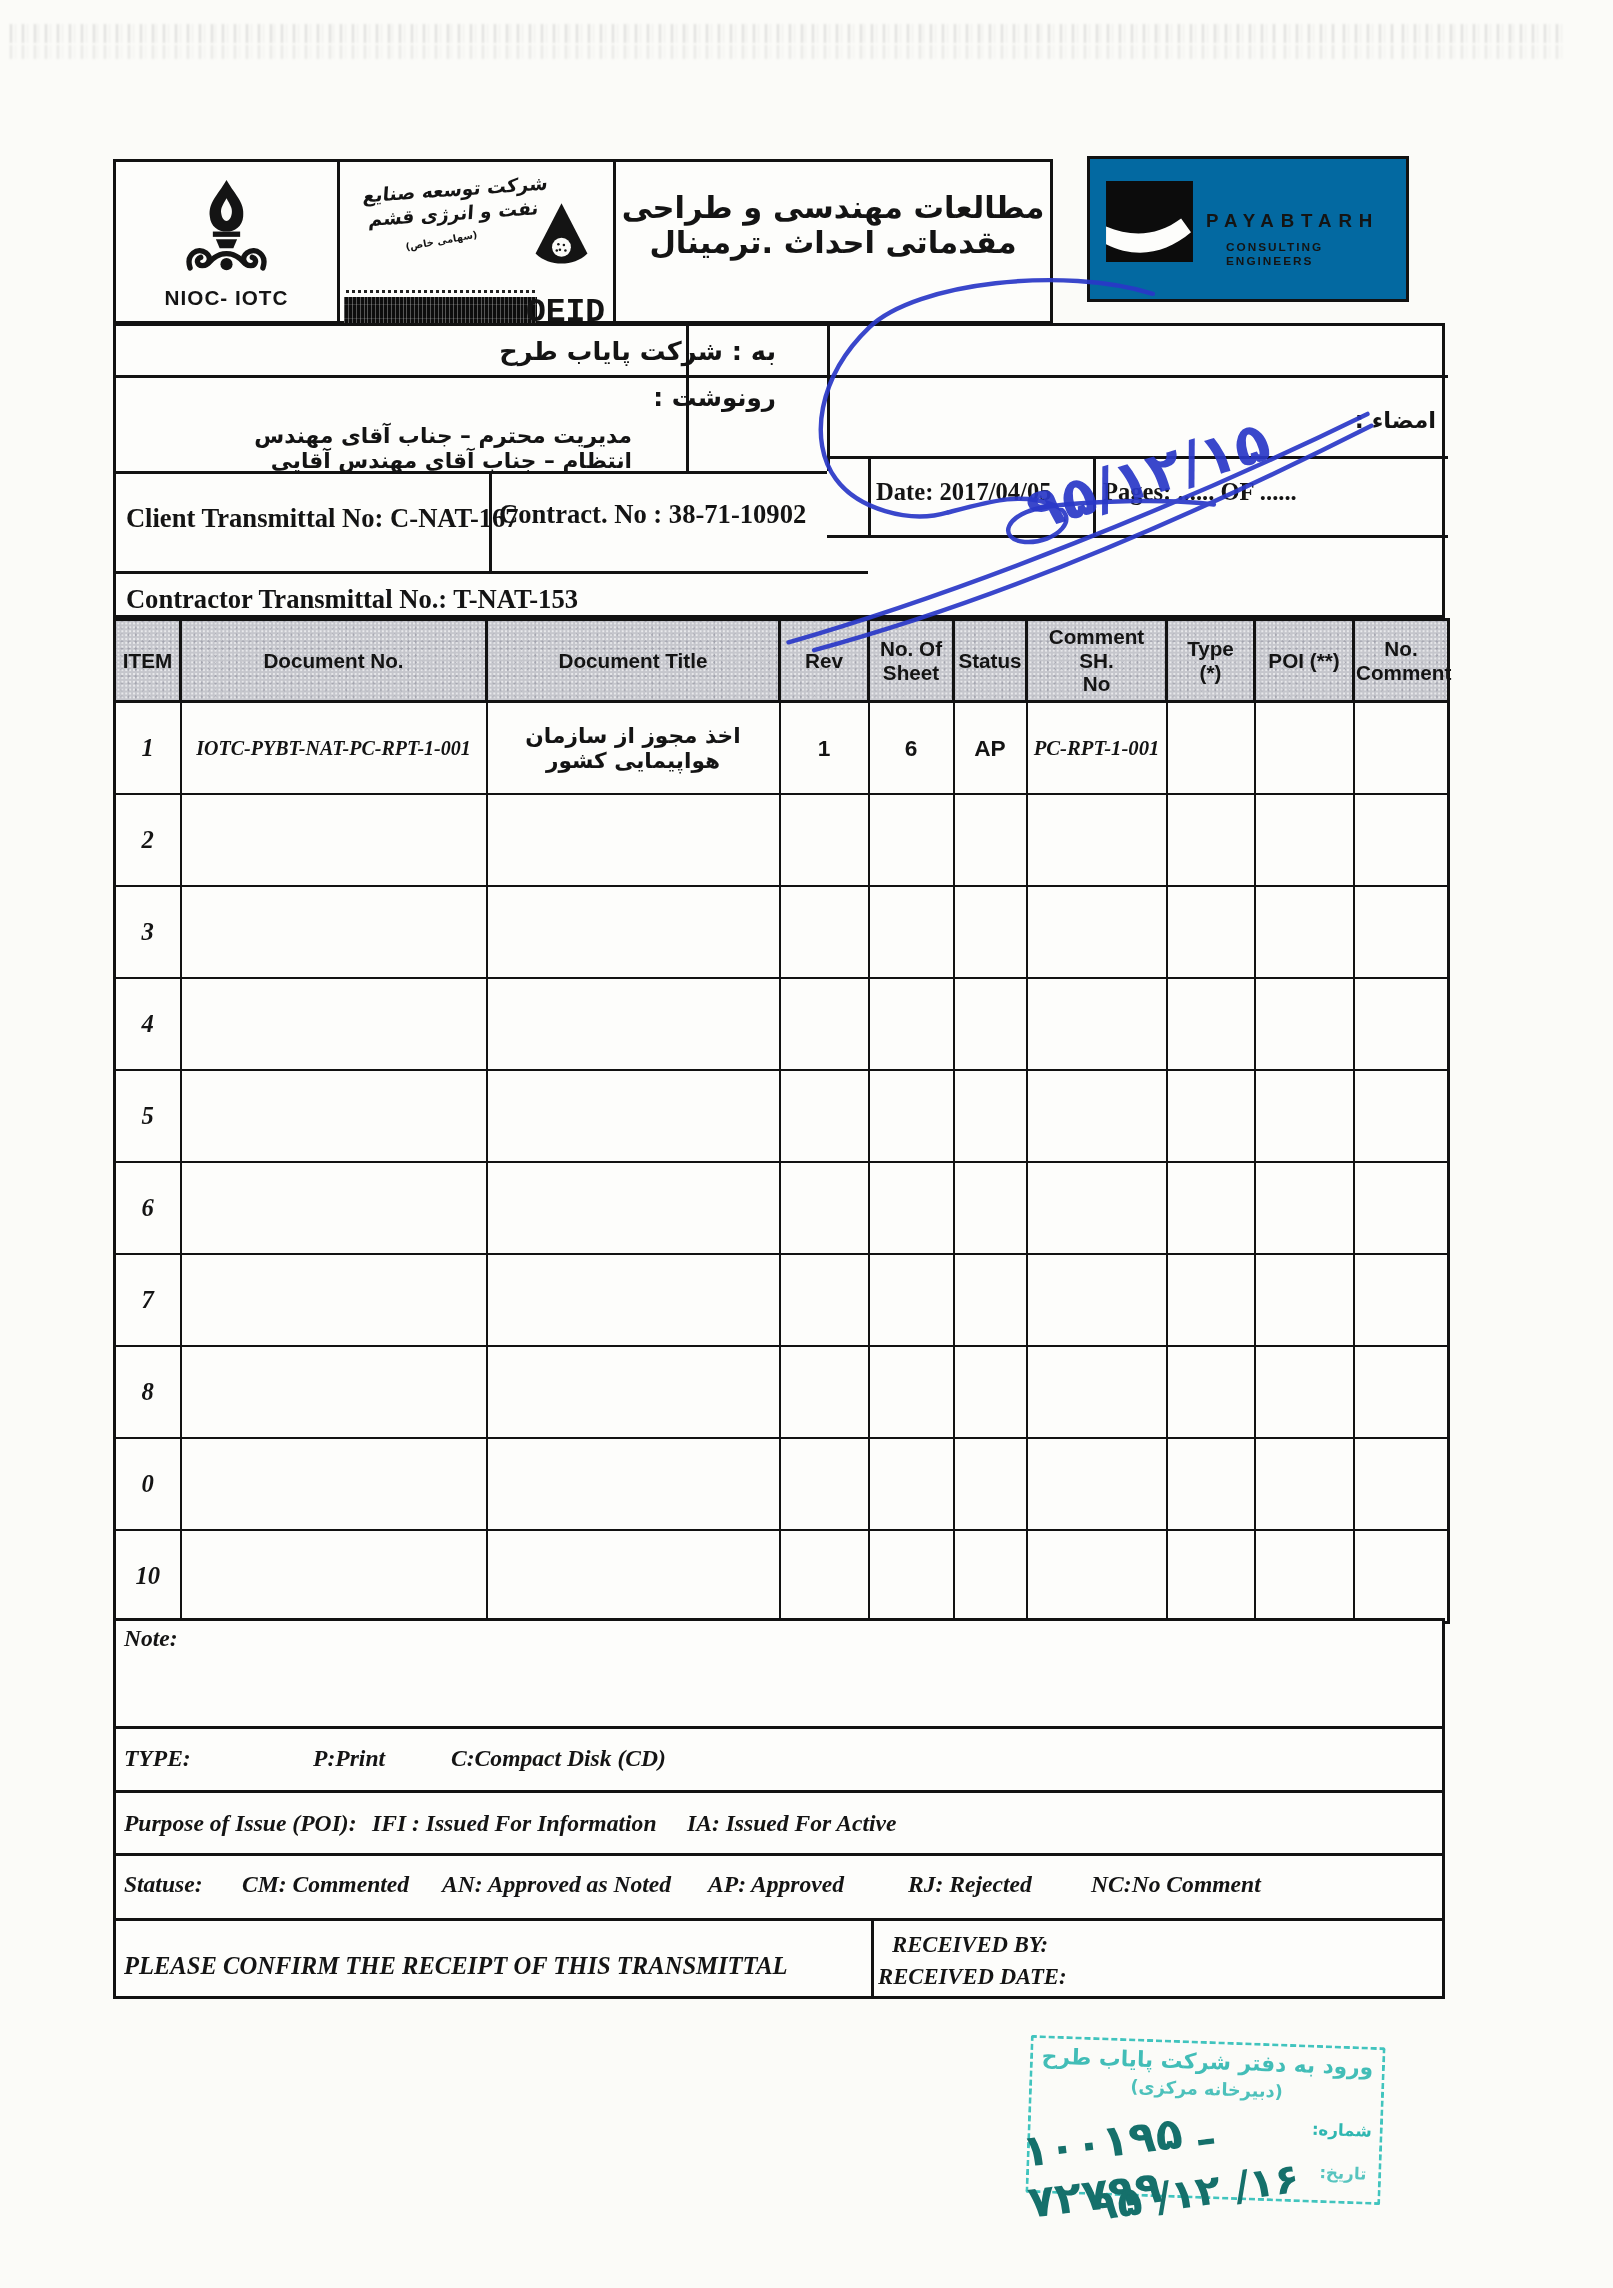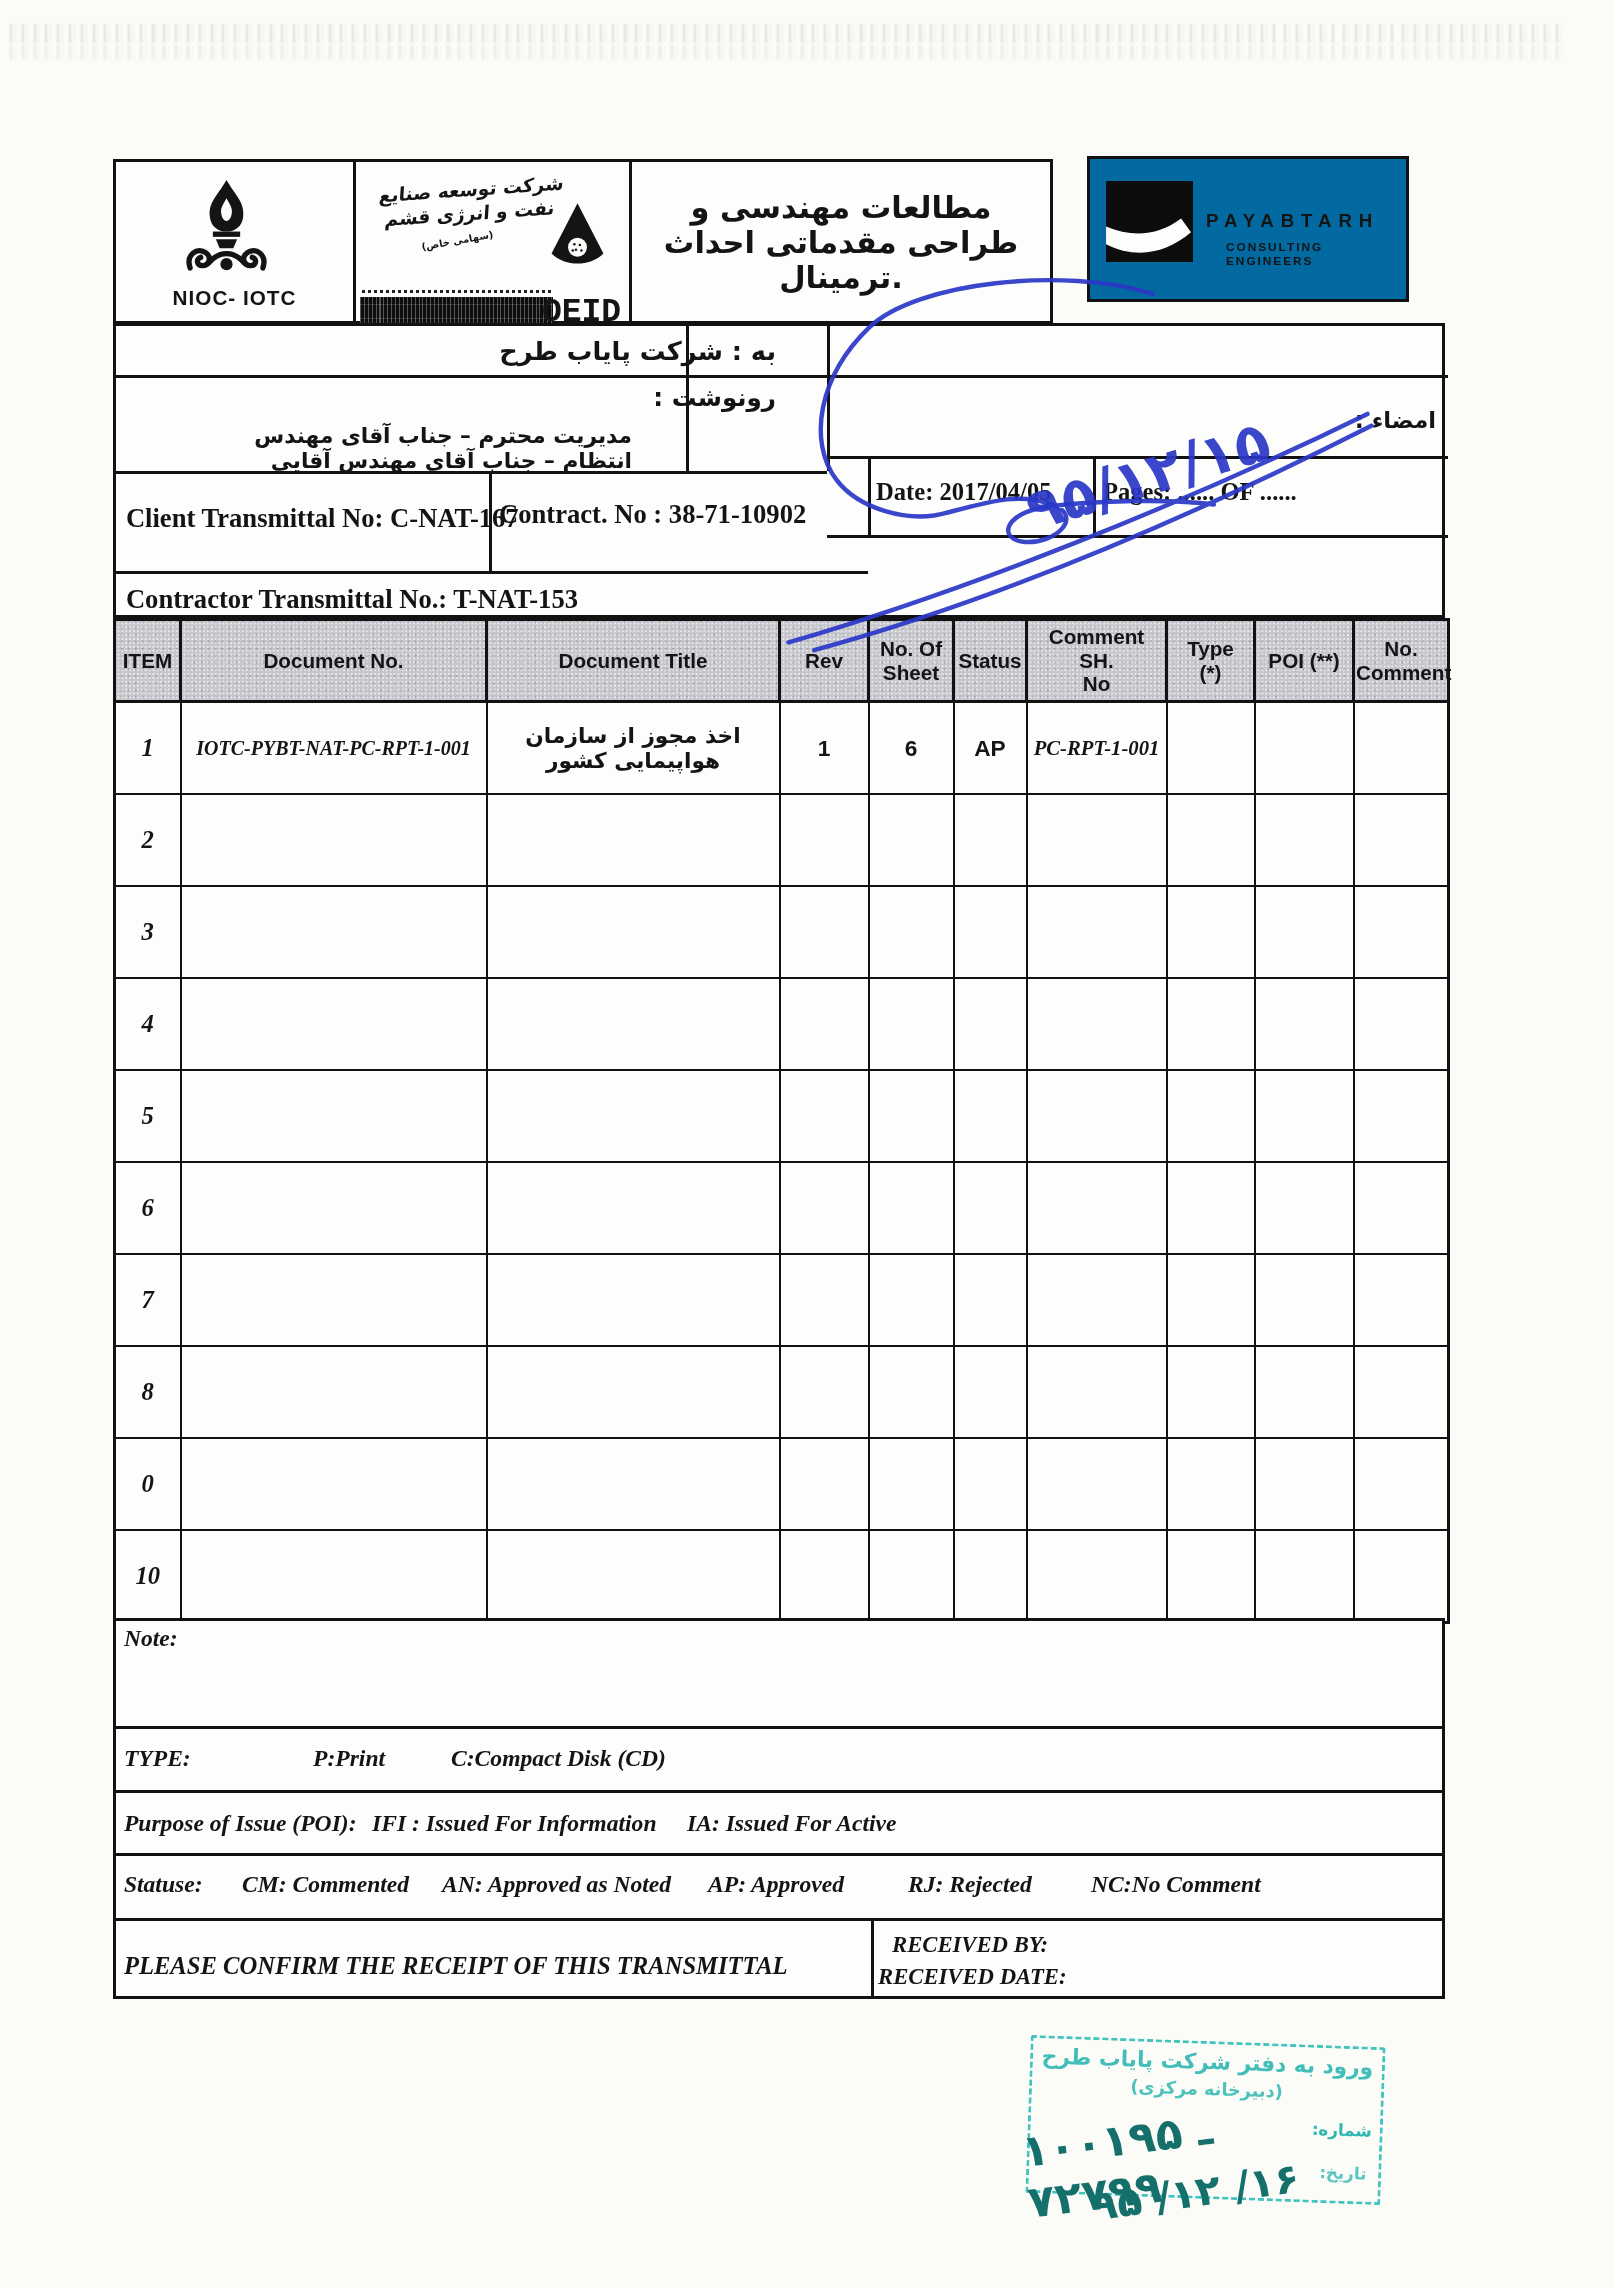--- a/index.html
+++ b/index.html
@@ -12,7 +12,7 @@
   .bleed2{top:45px;height:13.8px;opacity:.28;}
   
   .logostrip{left:113px;top:159px;width:940px;height:165px;border:3px solid #121212;display:flex;box-sizing:border-box;background:#fdfdfb;}
-  .cell-nioc{width:221px;border-right:3px solid #121212;position:relative;padding-left:16px;}
+  .cell-nioc{width:221px;border-right:3px solid #121212;position:relative;}
   .cell-oeid{width:273px;border-right:3px solid #121212;position:relative;}
   .cell-title{flex:1;position:relative;}
   .nioc-cap{position:absolute;left:0;right:0;top:124px;text-align:center;font-family:"Liberation Sans",sans-serif;font-weight:bold;font-size:20.7px;letter-spacing:1px;}

